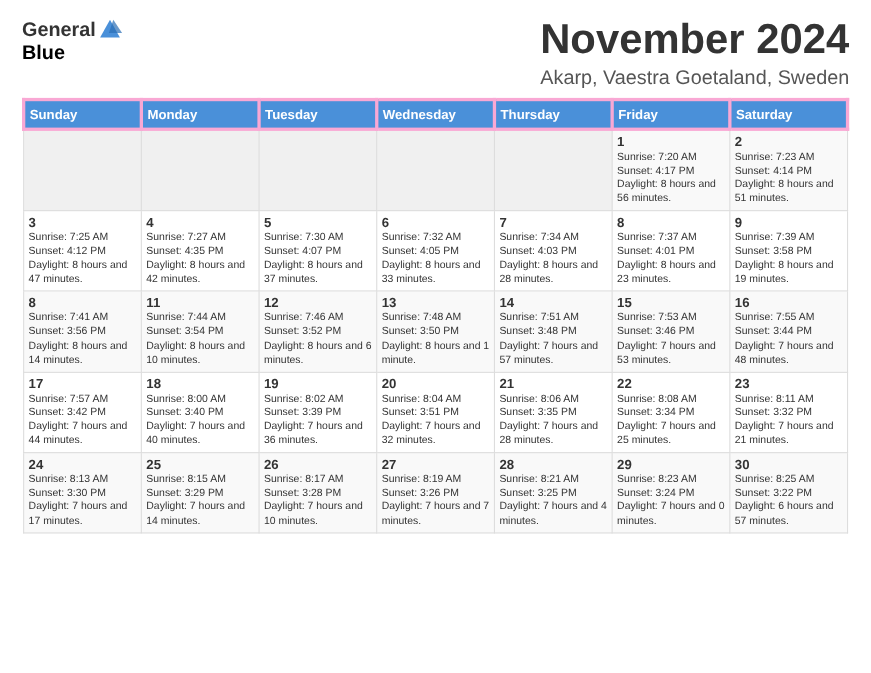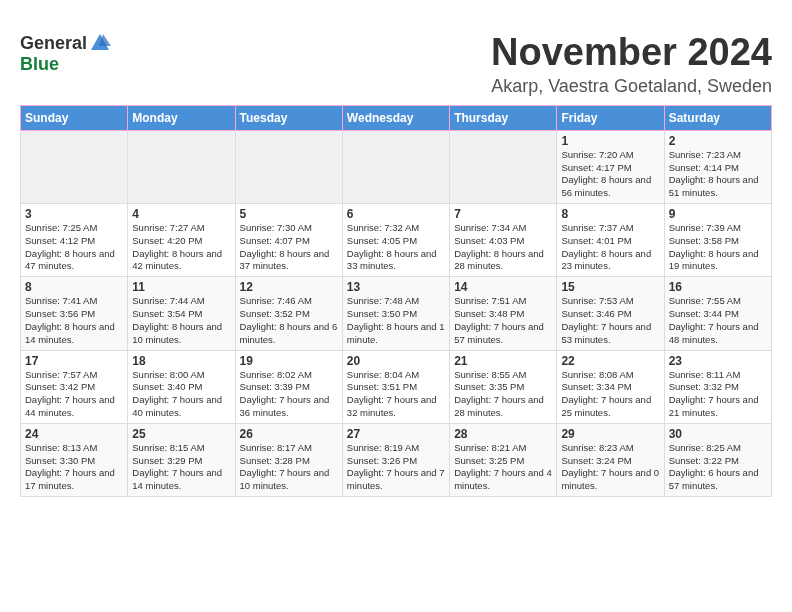--- a/index.html
+++ b/index.html
@@ -13,7 +13,7 @@
     .page {
       width: 792px;
       min-height: 612px;
-      padding: 32px 20px 10px 20px;
+      padding: 16px 20px 10px 20px;
       background: #fff;
     }
     .header {

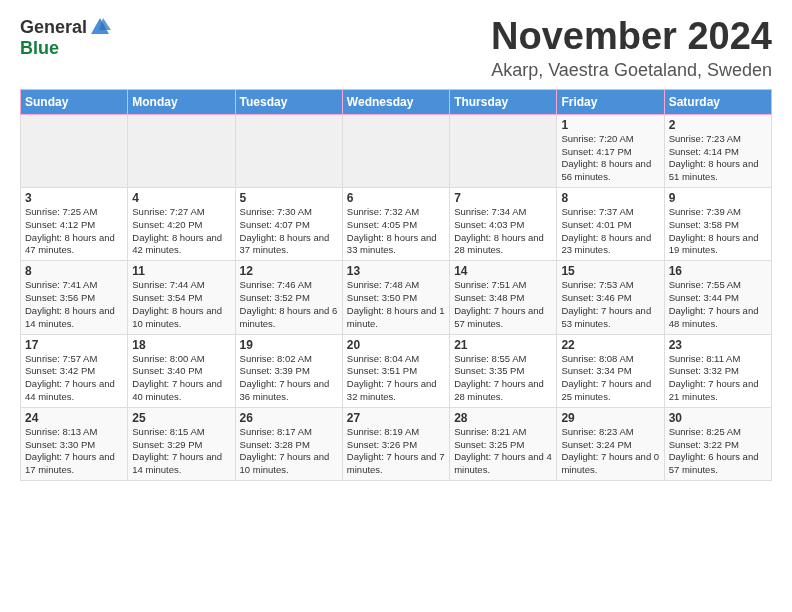--- a/index.html
+++ b/index.html
@@ -39,7 +39,7 @@
     .logo-blue {
       font-size: 18px;
       font-weight: bold;
-      color: #15803d;
+      color: #000000;
     }
     .logo-icon {
       width: 22px;

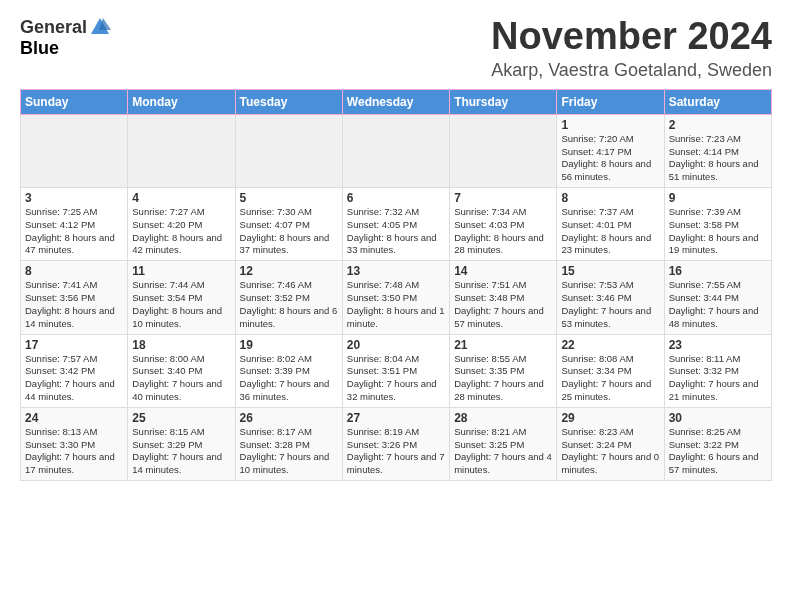--- a/index.html
+++ b/index.html
@@ -72,7 +72,7 @@
       font-weight: bold;
       padding: 5px 4px;
       text-align: left;
-      border: 1px solid #f9a8d4;
+      border: 3px solid #f9a8d4;
     }
     .calendar td {
       border: 1px solid #ddd;

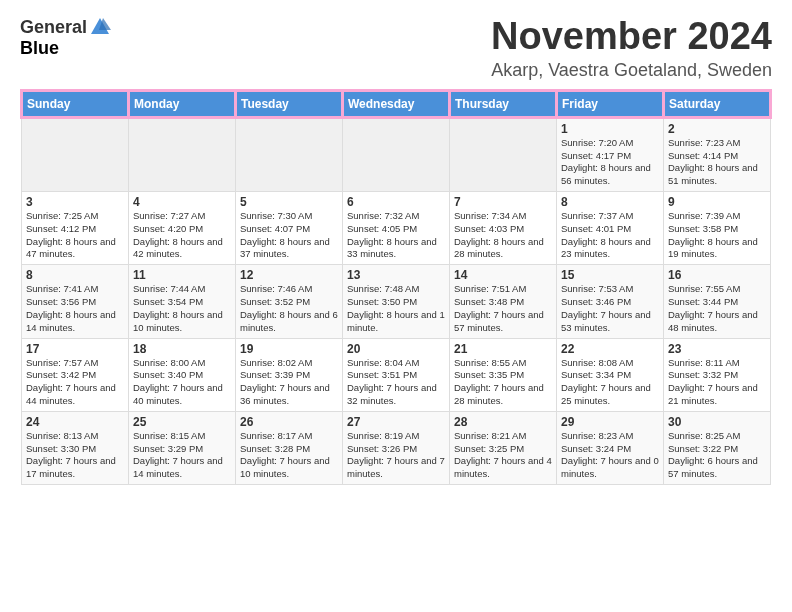--- a/index.html
+++ b/index.html
@@ -172,7 +172,7 @@
           <td>
             <span class="day-num">4</span>
             <div class="day-info">Sunrise: 7:27 AM
-Sunset: 4:20 PM
+Sunset: 4:35 PM
 Daylight: 8 hours
 and 42 minutes.</div>
           </td>

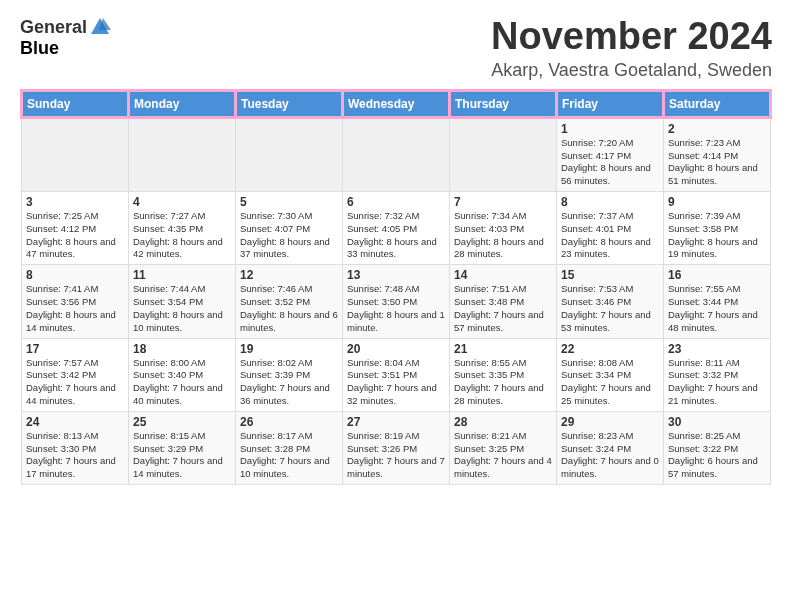--- a/index.html
+++ b/index.html
@@ -294,7 +294,7 @@
           </td>
           <td>
             <span class="day-num">21</span>
-            <div class="day-info">Sunrise: 8:55 AM
+            <div class="day-info">Sunrise: 8:06 AM
 Sunset: 3:35 PM
 Daylight: 7 hours
 and 28 minutes.</div>

